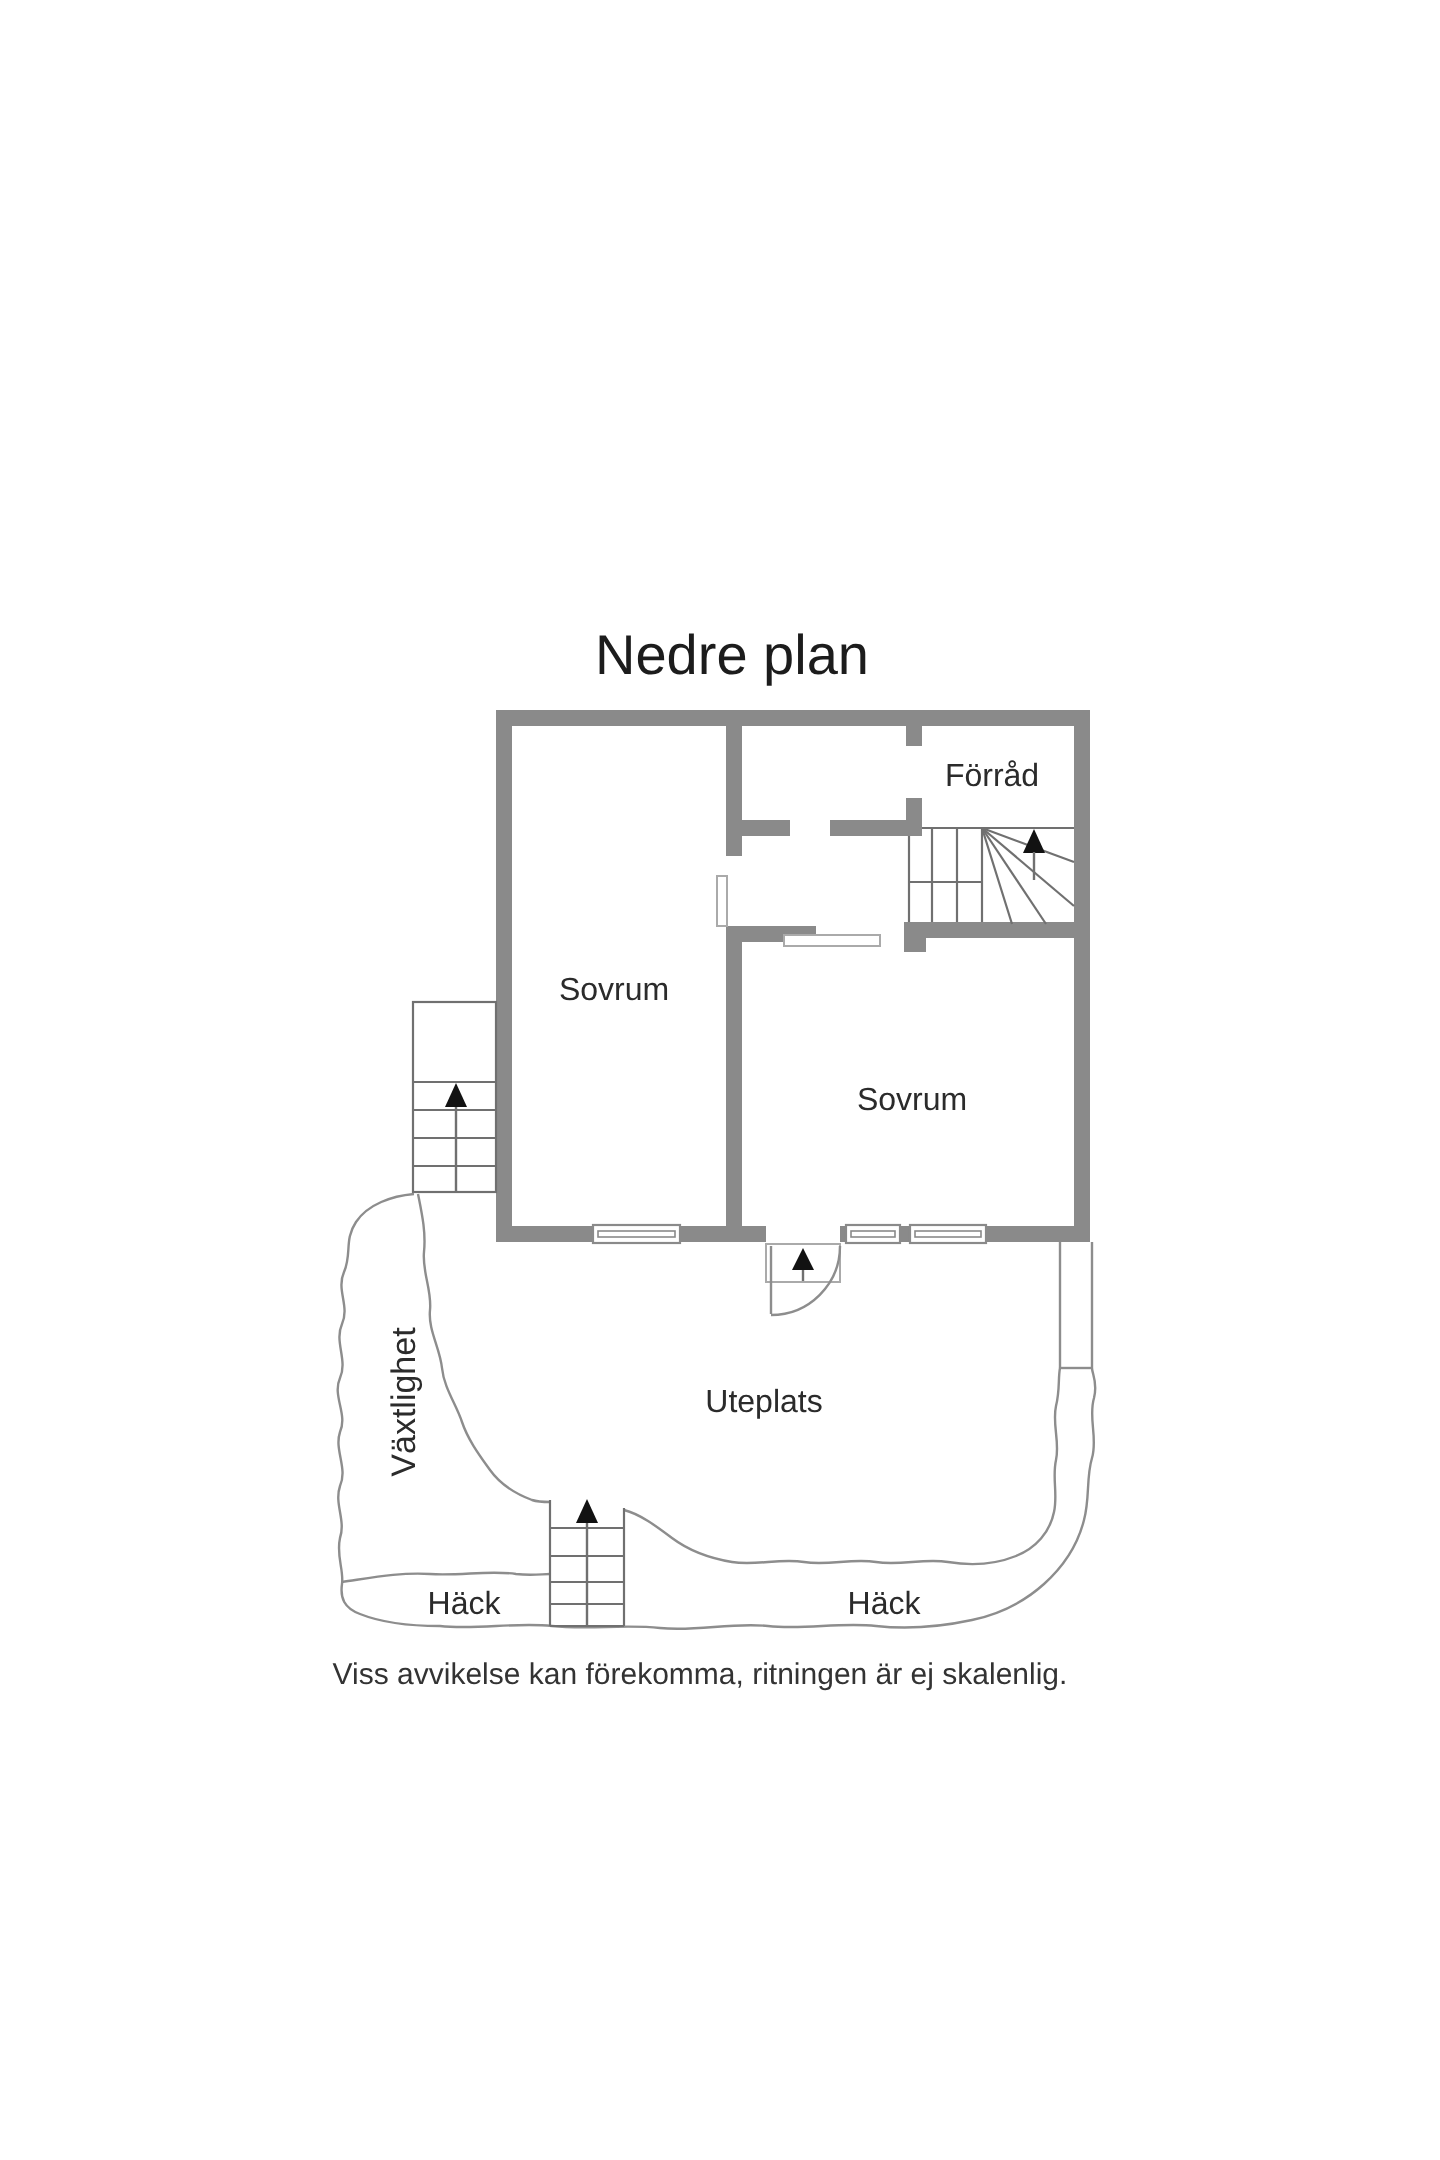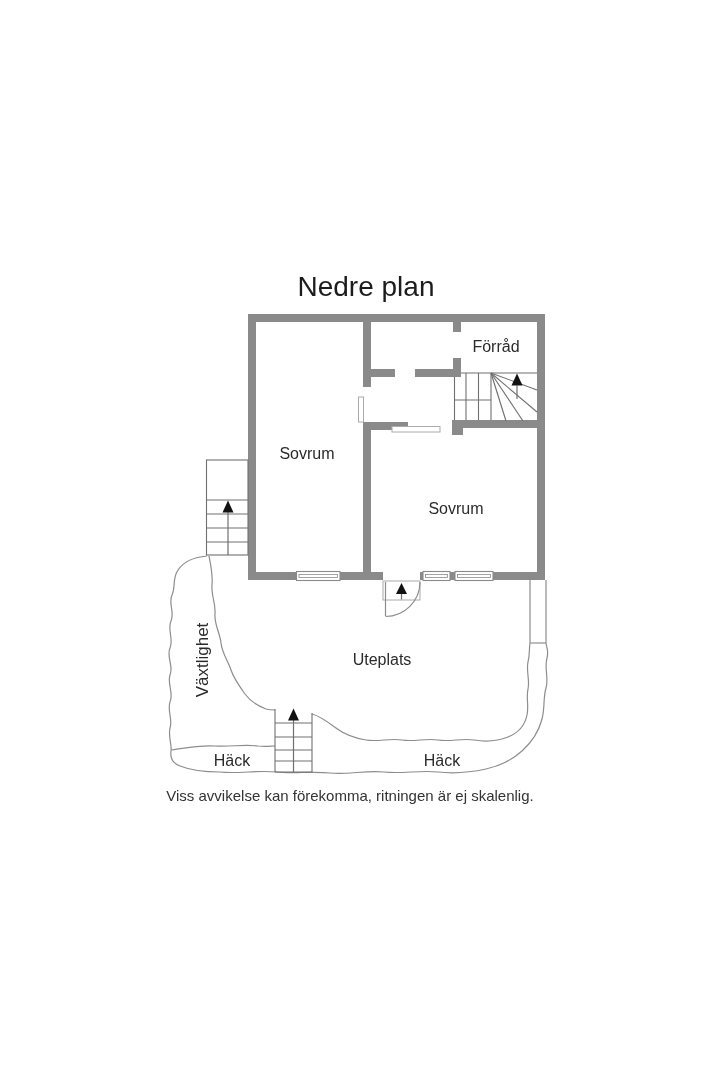--- a/index.html
+++ b/index.html
@@ -4,7 +4,7 @@
 <style>
   html,body{margin:0;padding:0;background:#fff;}
   .page{position:relative;width:720px;height:1029px;background:var(--background,#fff);
-        font-family:"Liberation Sans","DejaVu Sans",sans-serif;}
+        font-family:"Liberation Sans","DejaVu Sans",sans-serif;margin-top:41px;}
   svg{display:block;}
   .wall{fill:var(--wall,#8a8a8a);stroke:none;}
   .tline{stroke:var(--line,#8d8d8d);stroke-width:1.2;fill:none;stroke-linecap:butt;stroke-linejoin:round;}

